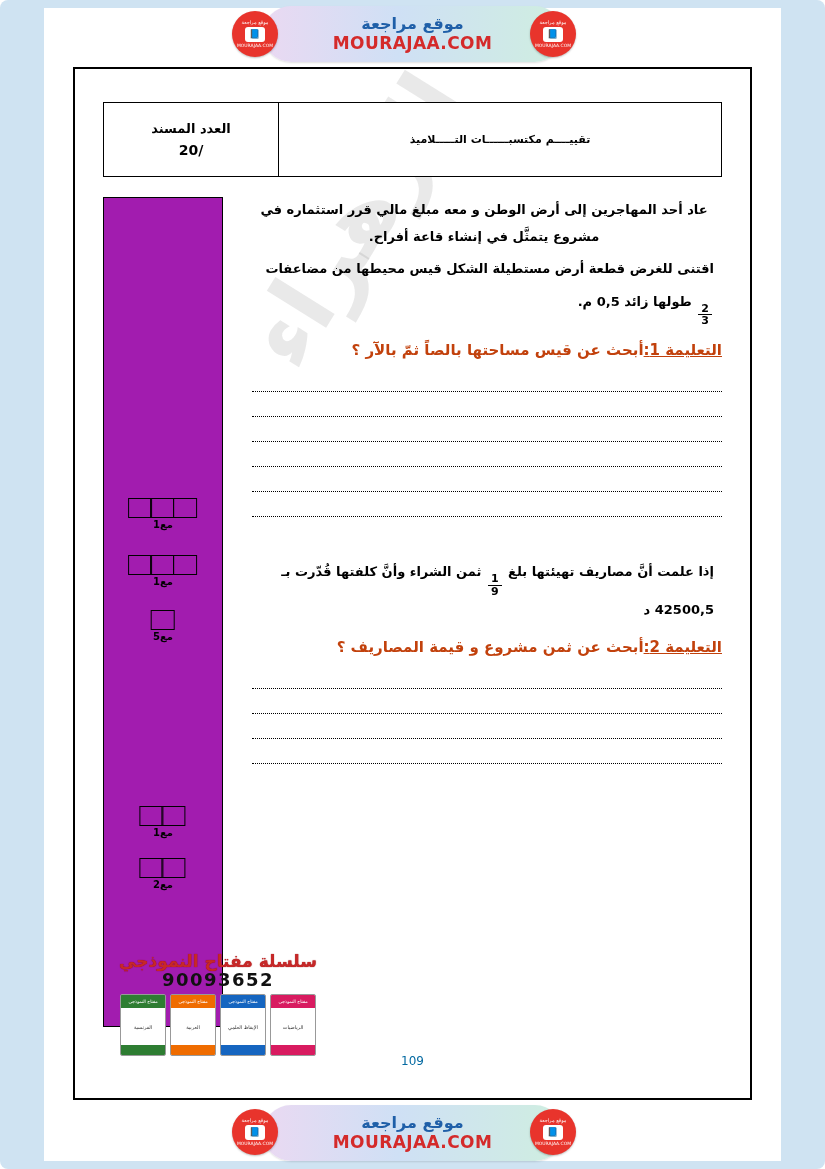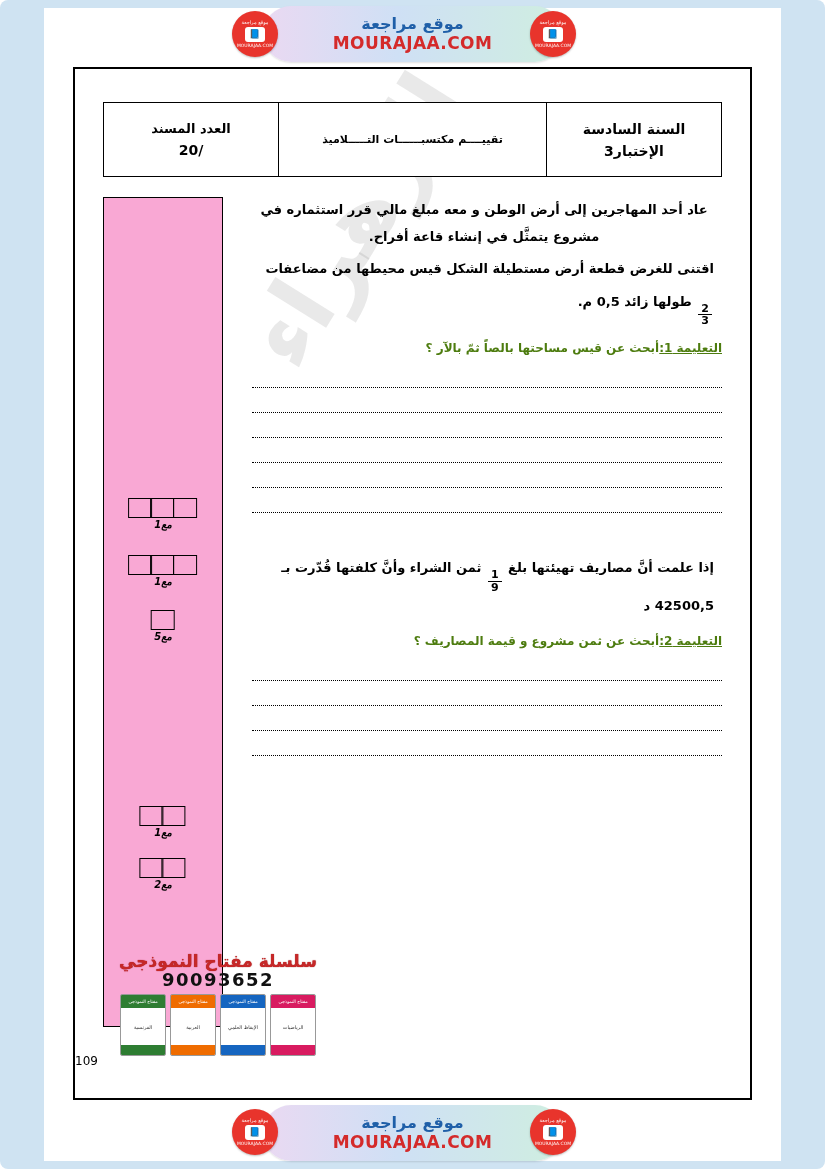--- a/index.html
+++ b/index.html
@@ -273,10 +273,6 @@
     </div>
 
     <div class="head-table">
-      <div class="head-cell hc-right">
-        <div class="l1">السنة السادسة</div>
-        <div class="l2">الإختبار3</div>
-      </div>
       <div class="head-cell hc-mid">
         <div class="l1">تقييــــم مكتسبــــــات التـــــلاميذ</div>
       </div>

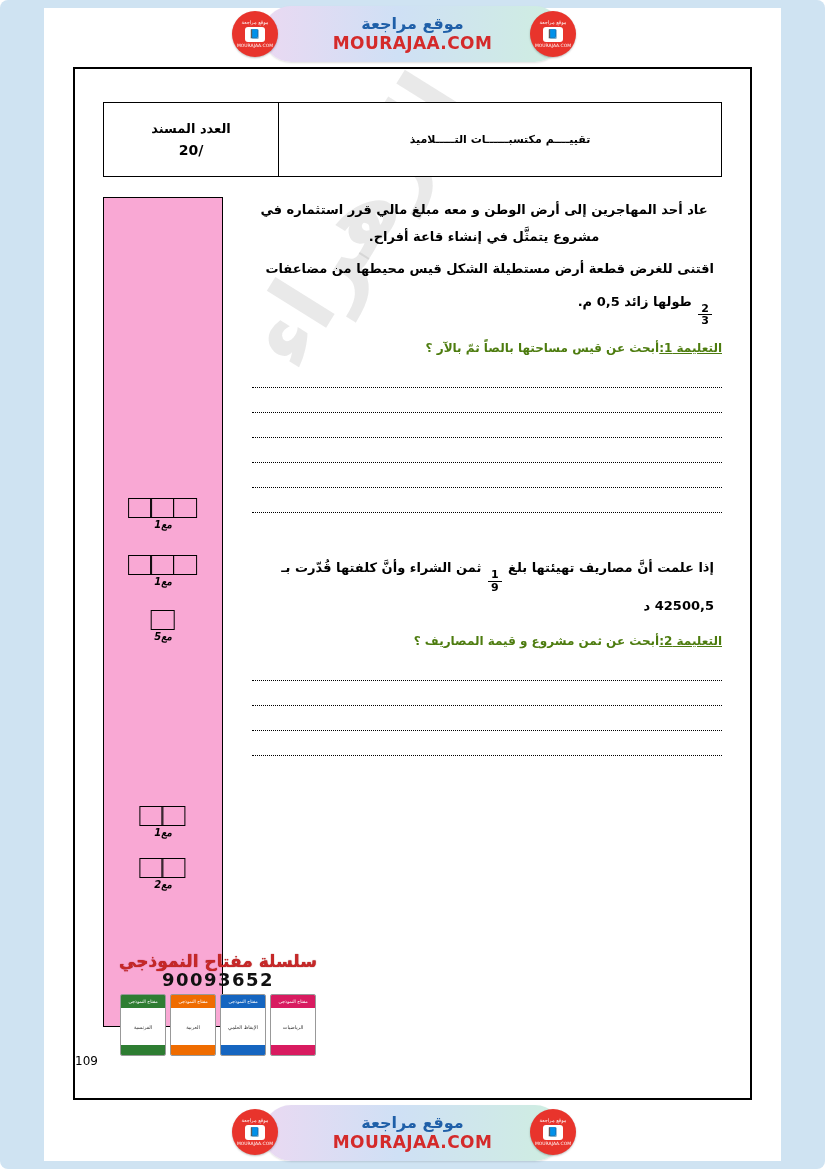--- a/index.html
+++ b/index.html
@@ -135,7 +135,7 @@
   }
   .para.c{text-align:center;}
   .instr{
-    font-size:12px;font-weight:bold;color:#4d7c0f;
+    font-size:15px;font-weight:bold;color:#c2410c;
     margin:14px 0 8px 0;
     width:470px;
   }

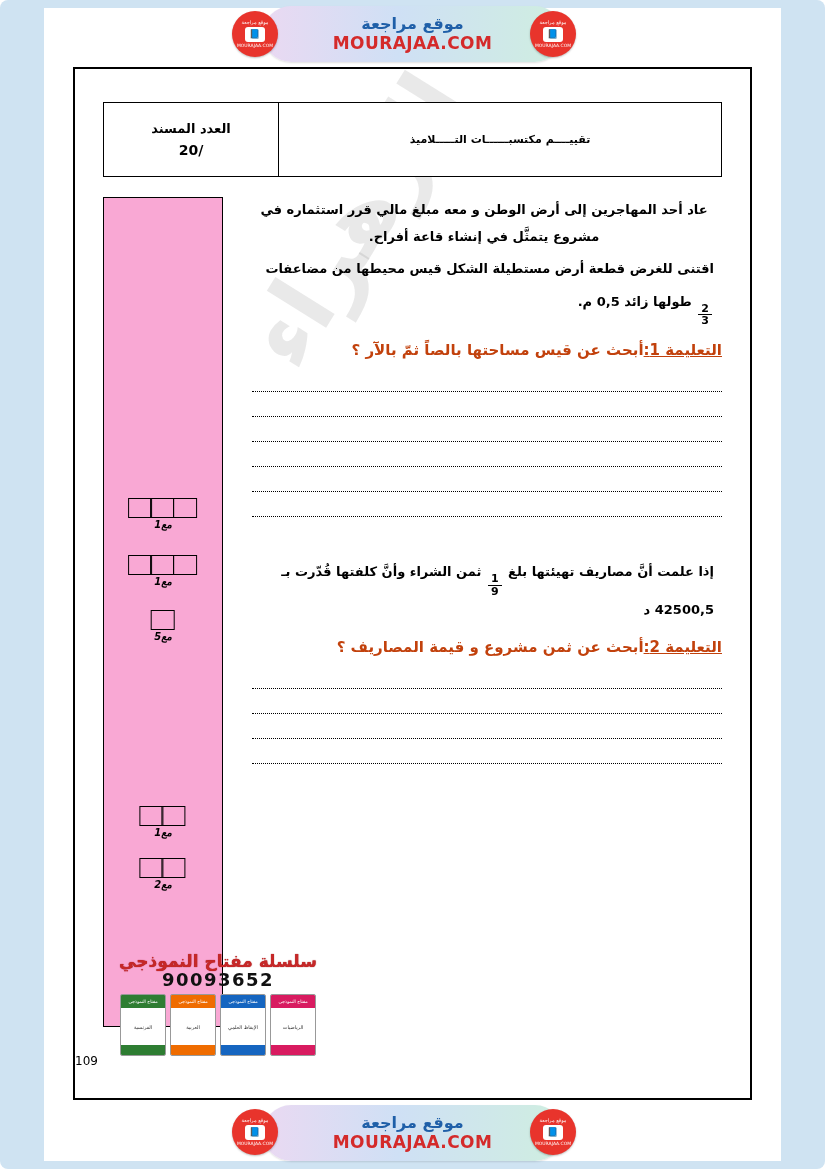--- a/index.html
+++ b/index.html
@@ -167,8 +167,7 @@
     border:1.5px solid #000;
     box-sizing:border-box;
     z-index:10;
-    background:#f9a8d4;
-    font-style:italic;
+    background:#a21caf;
   }
   .mark-group{
     position:absolute;

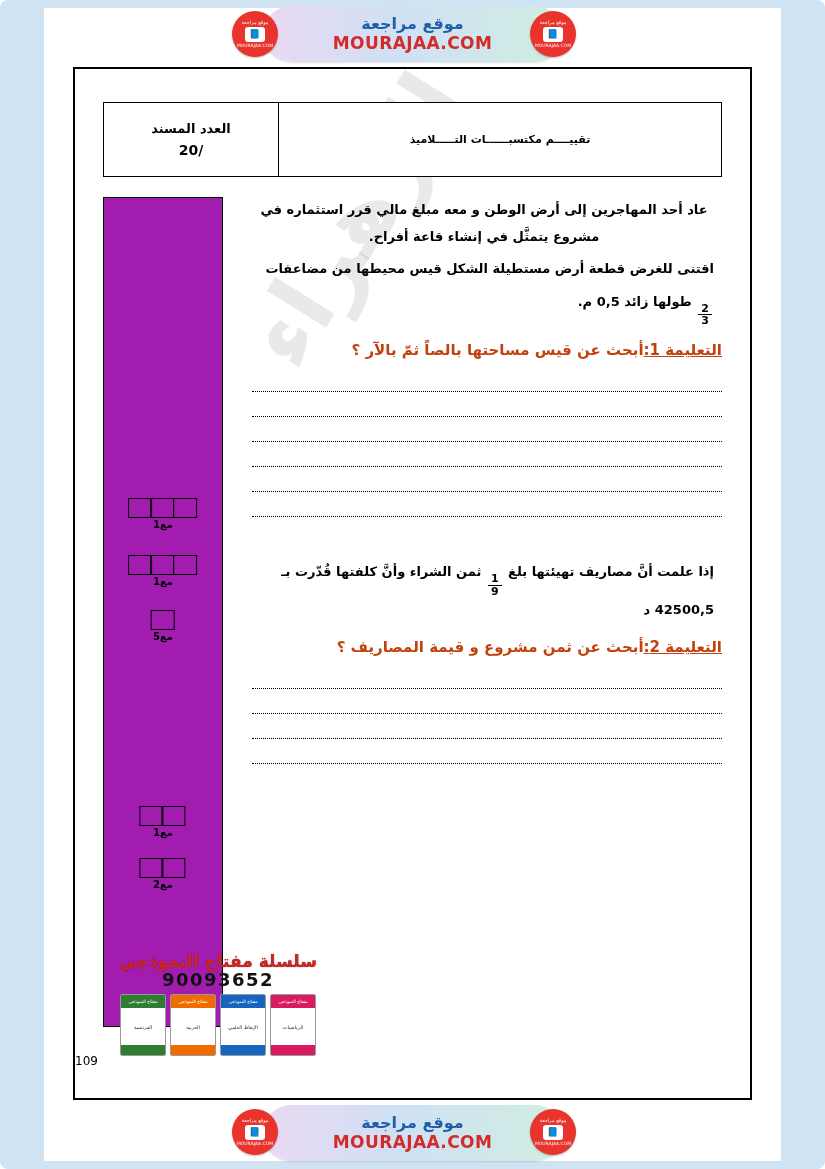--- a/index.html
+++ b/index.html
@@ -216,8 +216,8 @@
   .page-num{
     position:absolute;
     left:0;right:0;bottom:30px;
-    text-align:left;
-    font-size:12px;color:#000000;
+    text-align:center;
+    font-size:12px;color:#0369a1;
     z-index:10;
   }
 </style>

